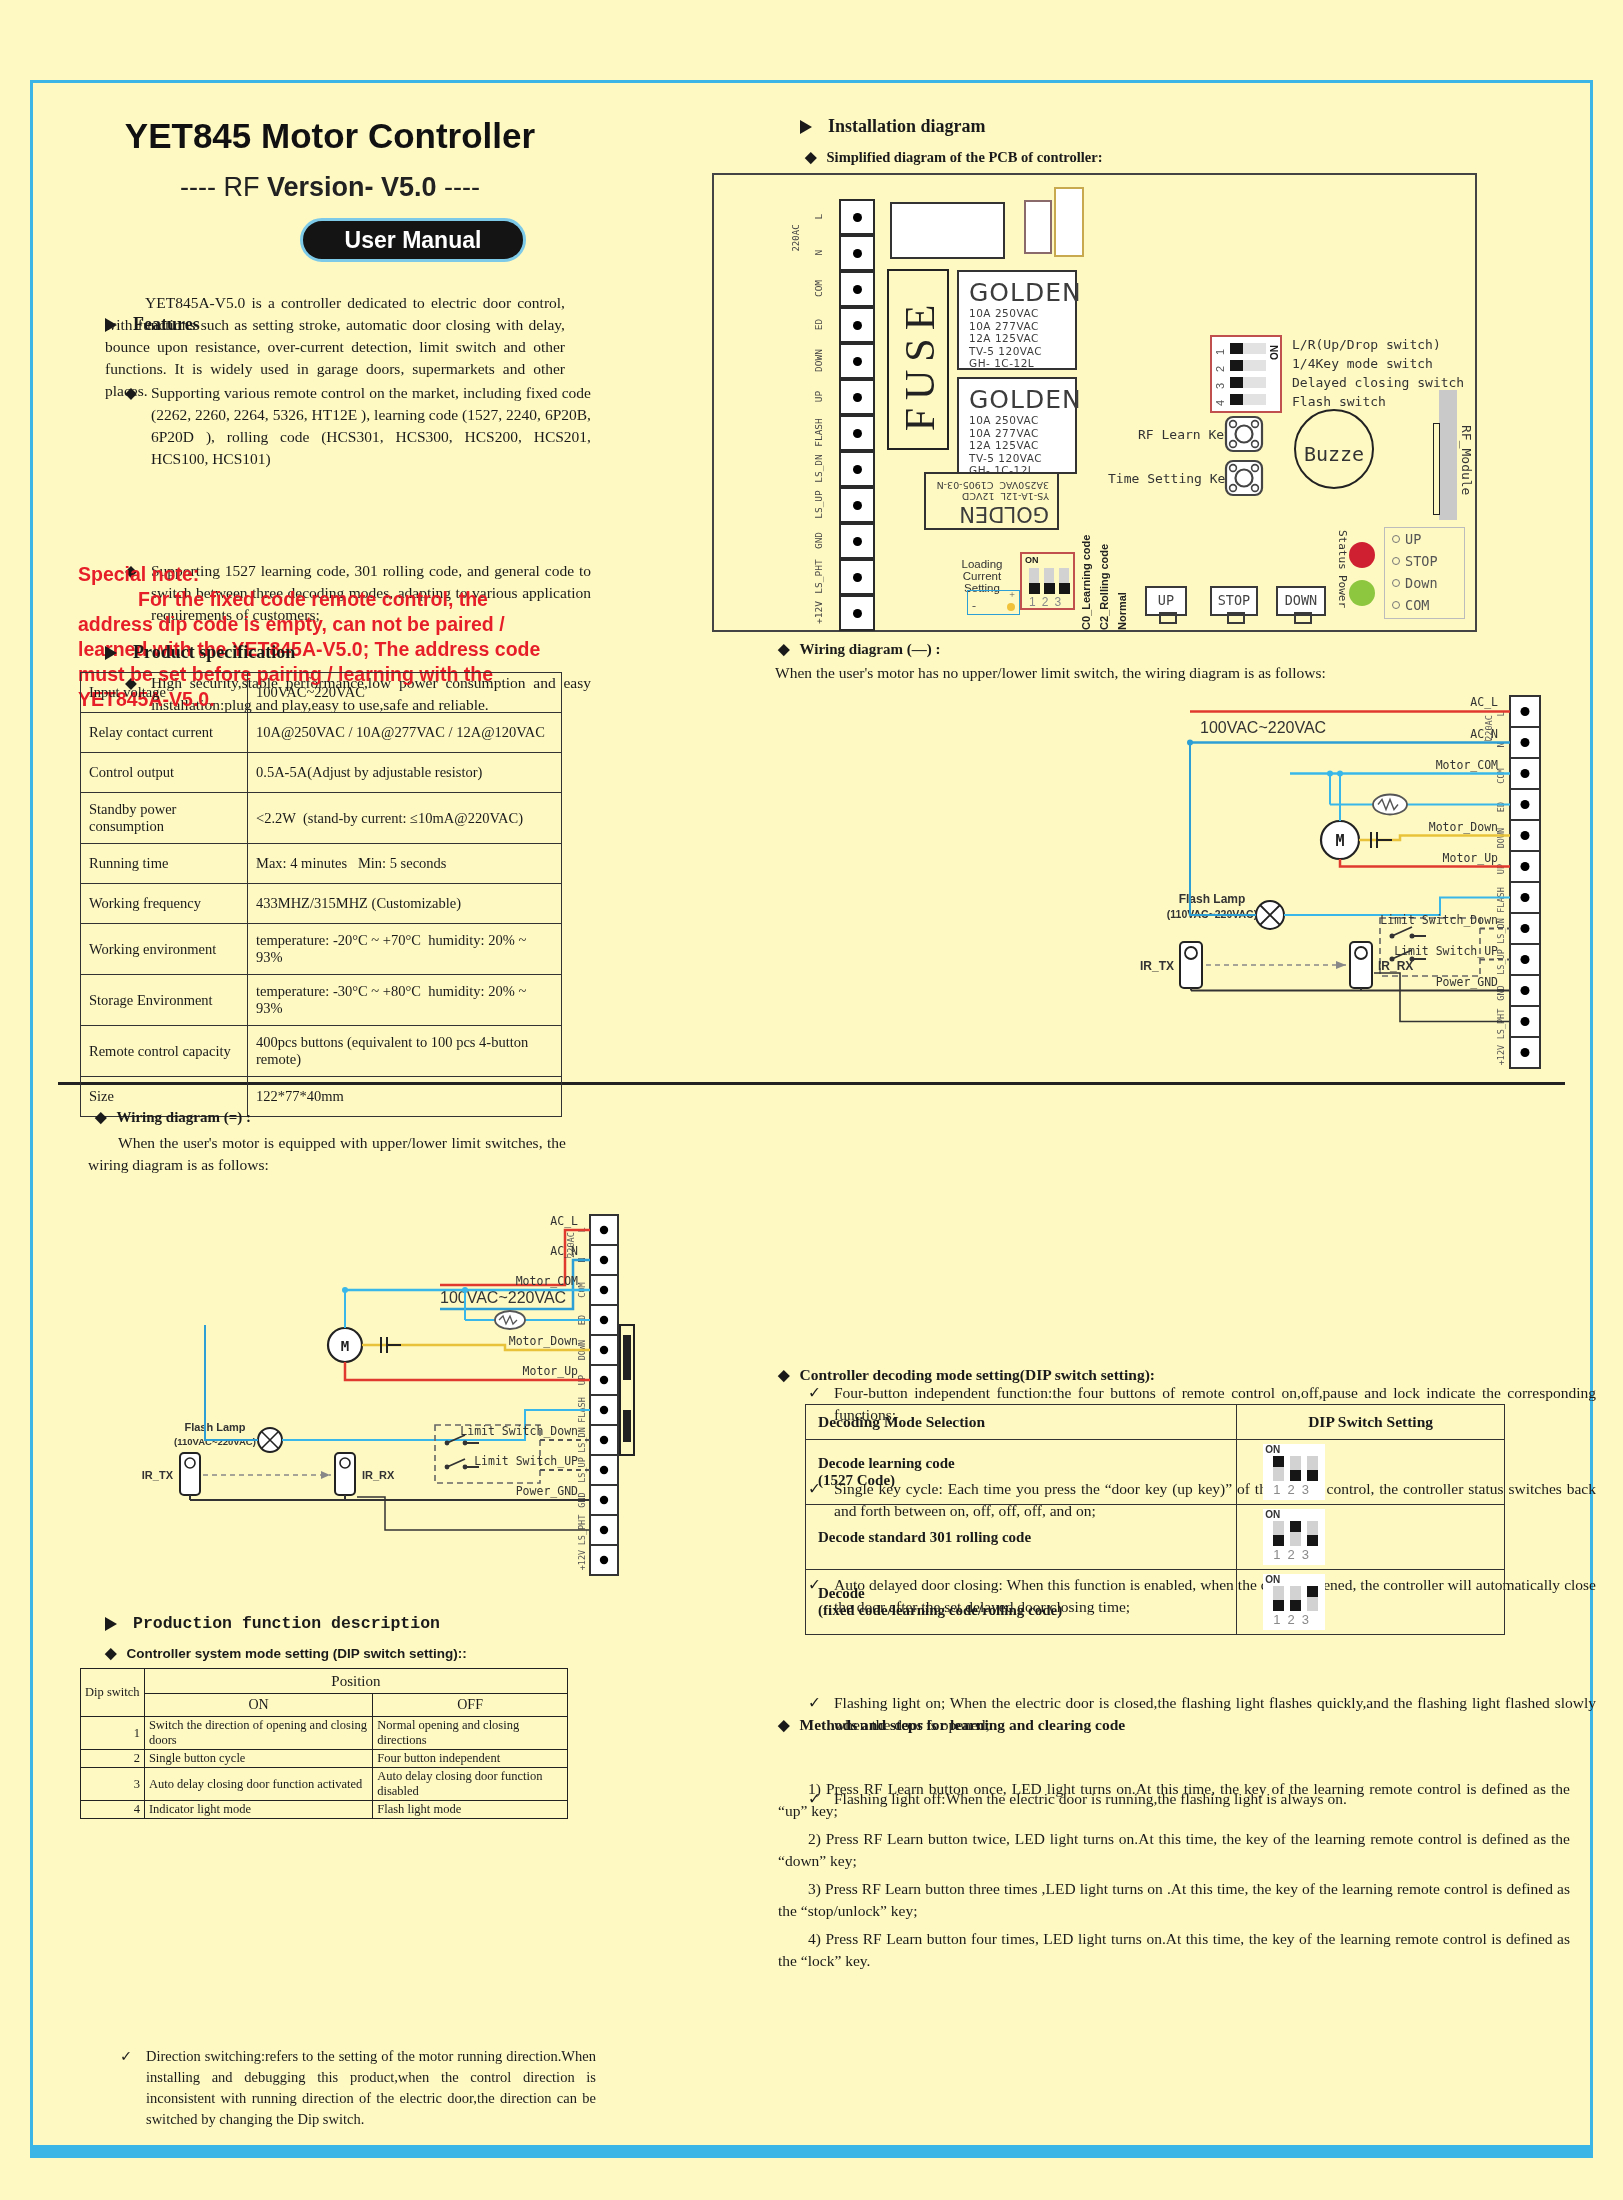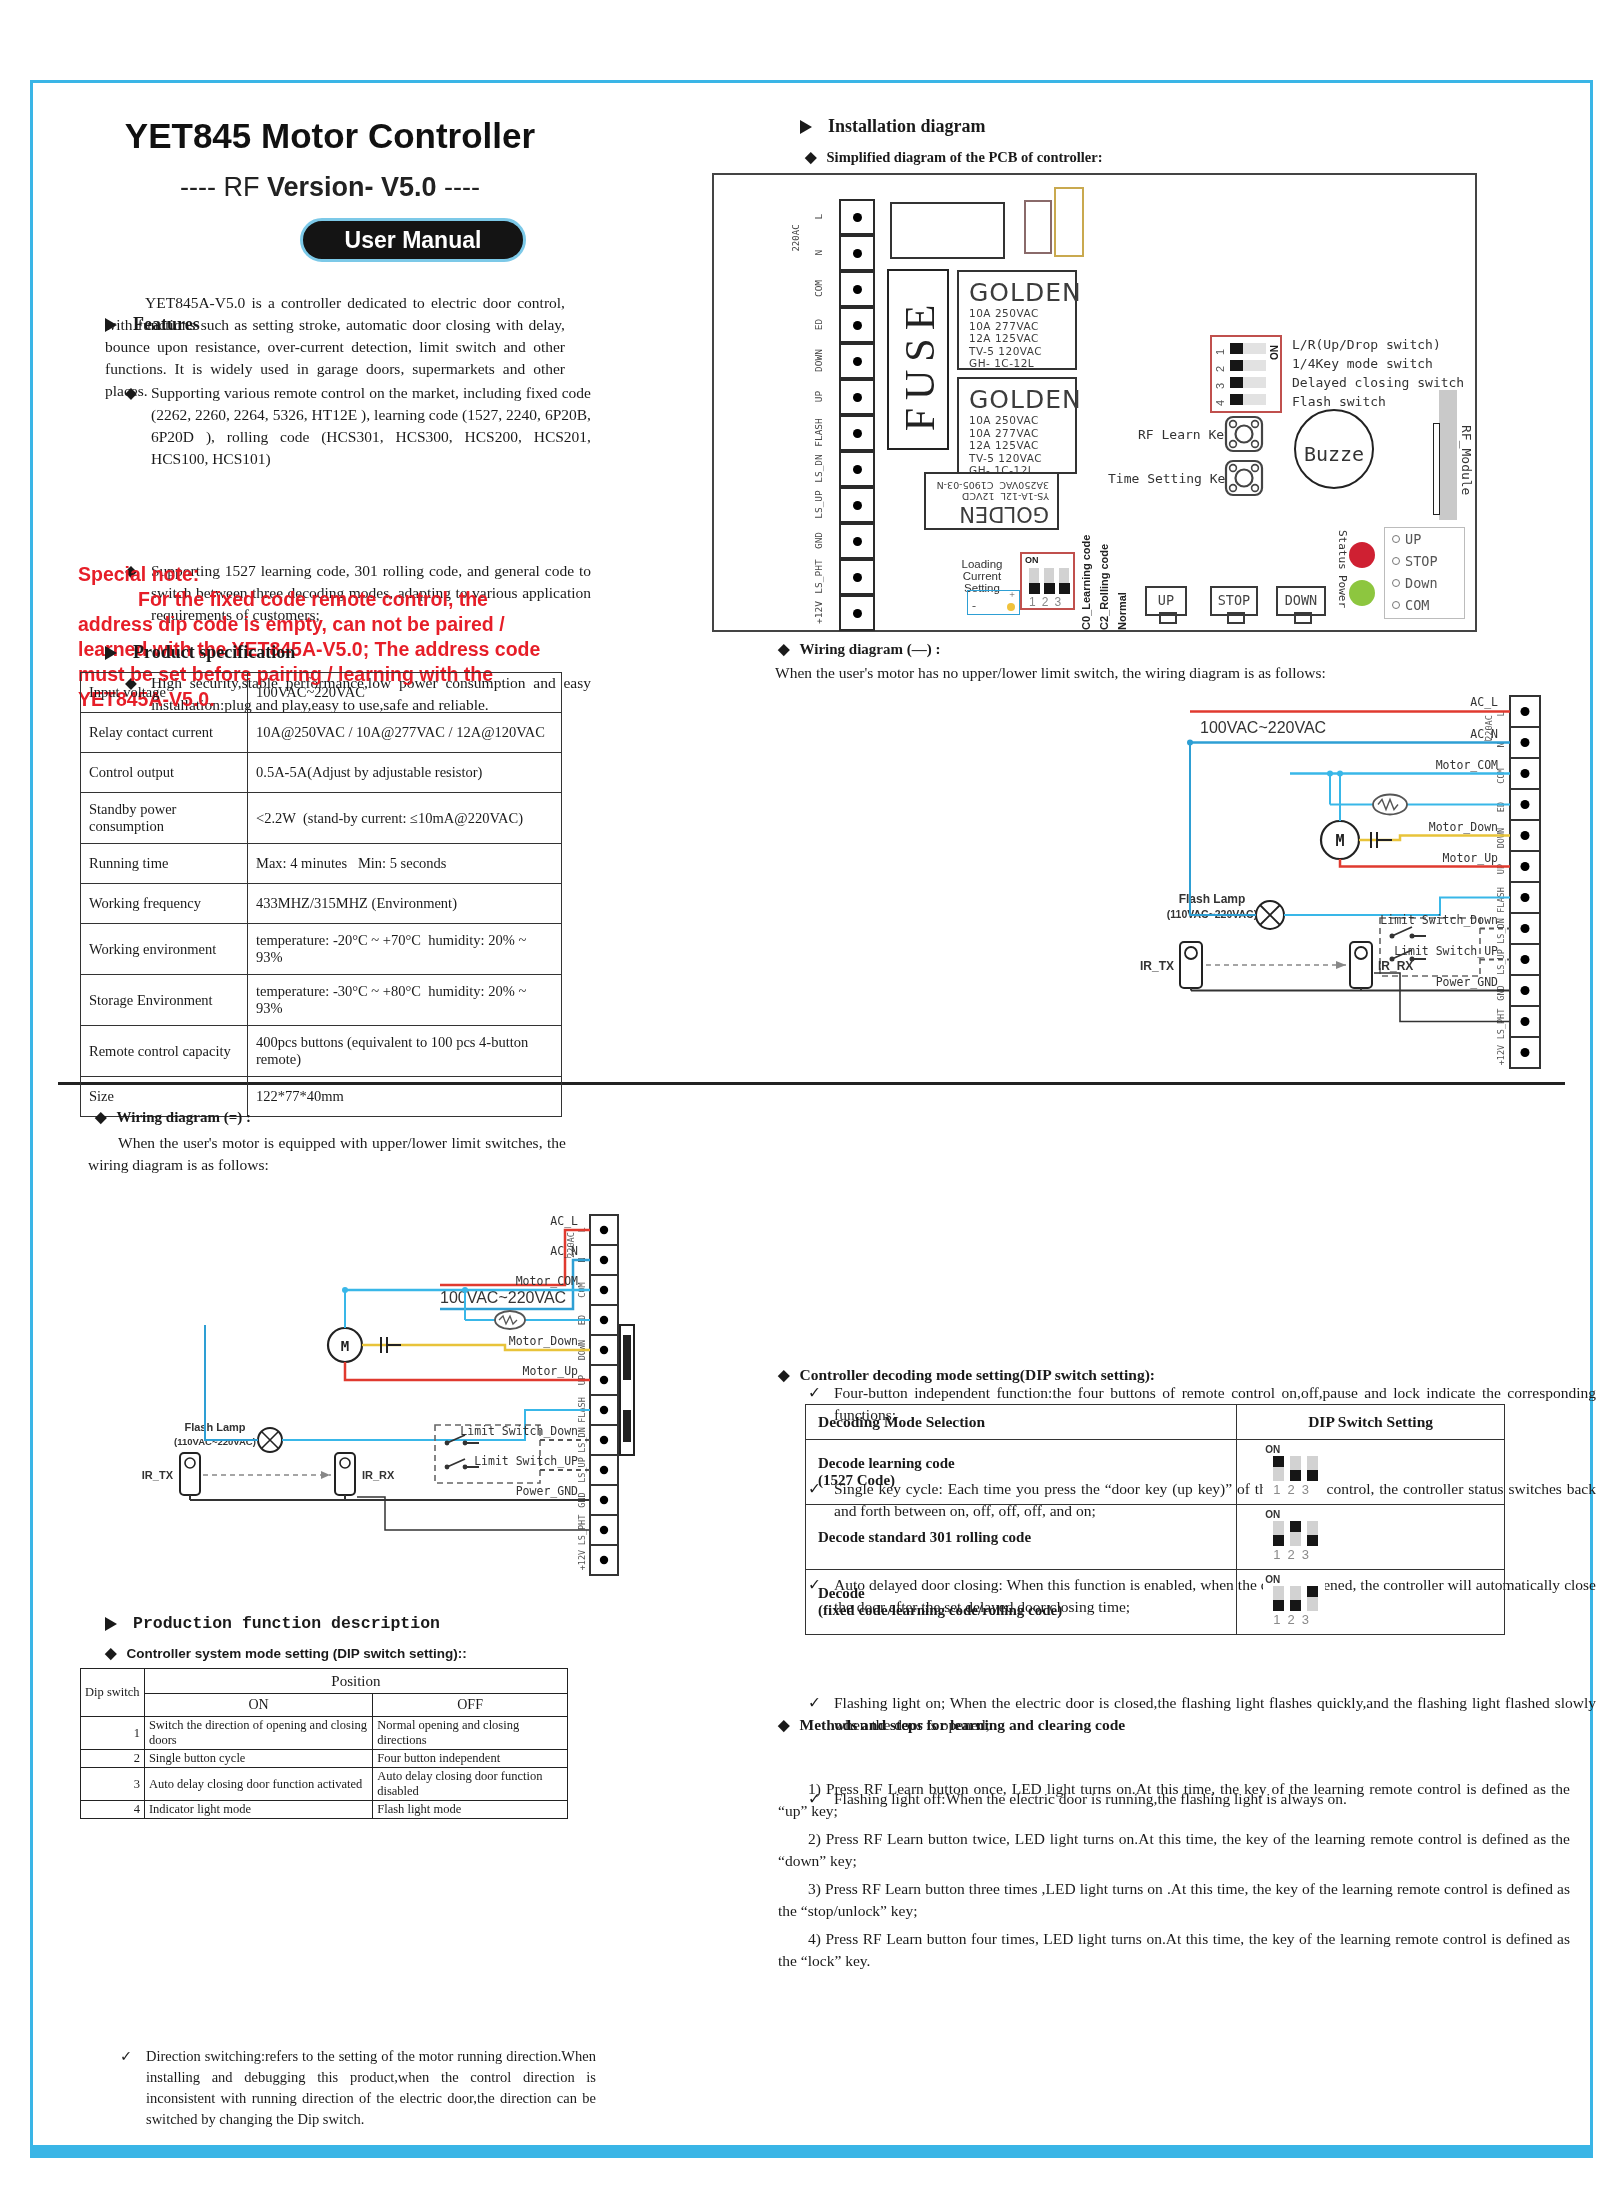--- a/index.html
+++ b/index.html
@@ -3,7 +3,7 @@
 <meta charset="utf-8">
 <style>
   html,body{margin:0;padding:0;background:#9a9a9a;}
-  .page{position:relative;width:1623px;height:2200px;background:#ffffff;margin:0 auto;
+  .page{position:relative;width:1623px;height:2200px;background:#fef9c3;margin:0 auto;
         font-family:"Liberation Serif",serif;color:#1a1a1a;overflow:hidden;}
   .abs{position:absolute;}
   

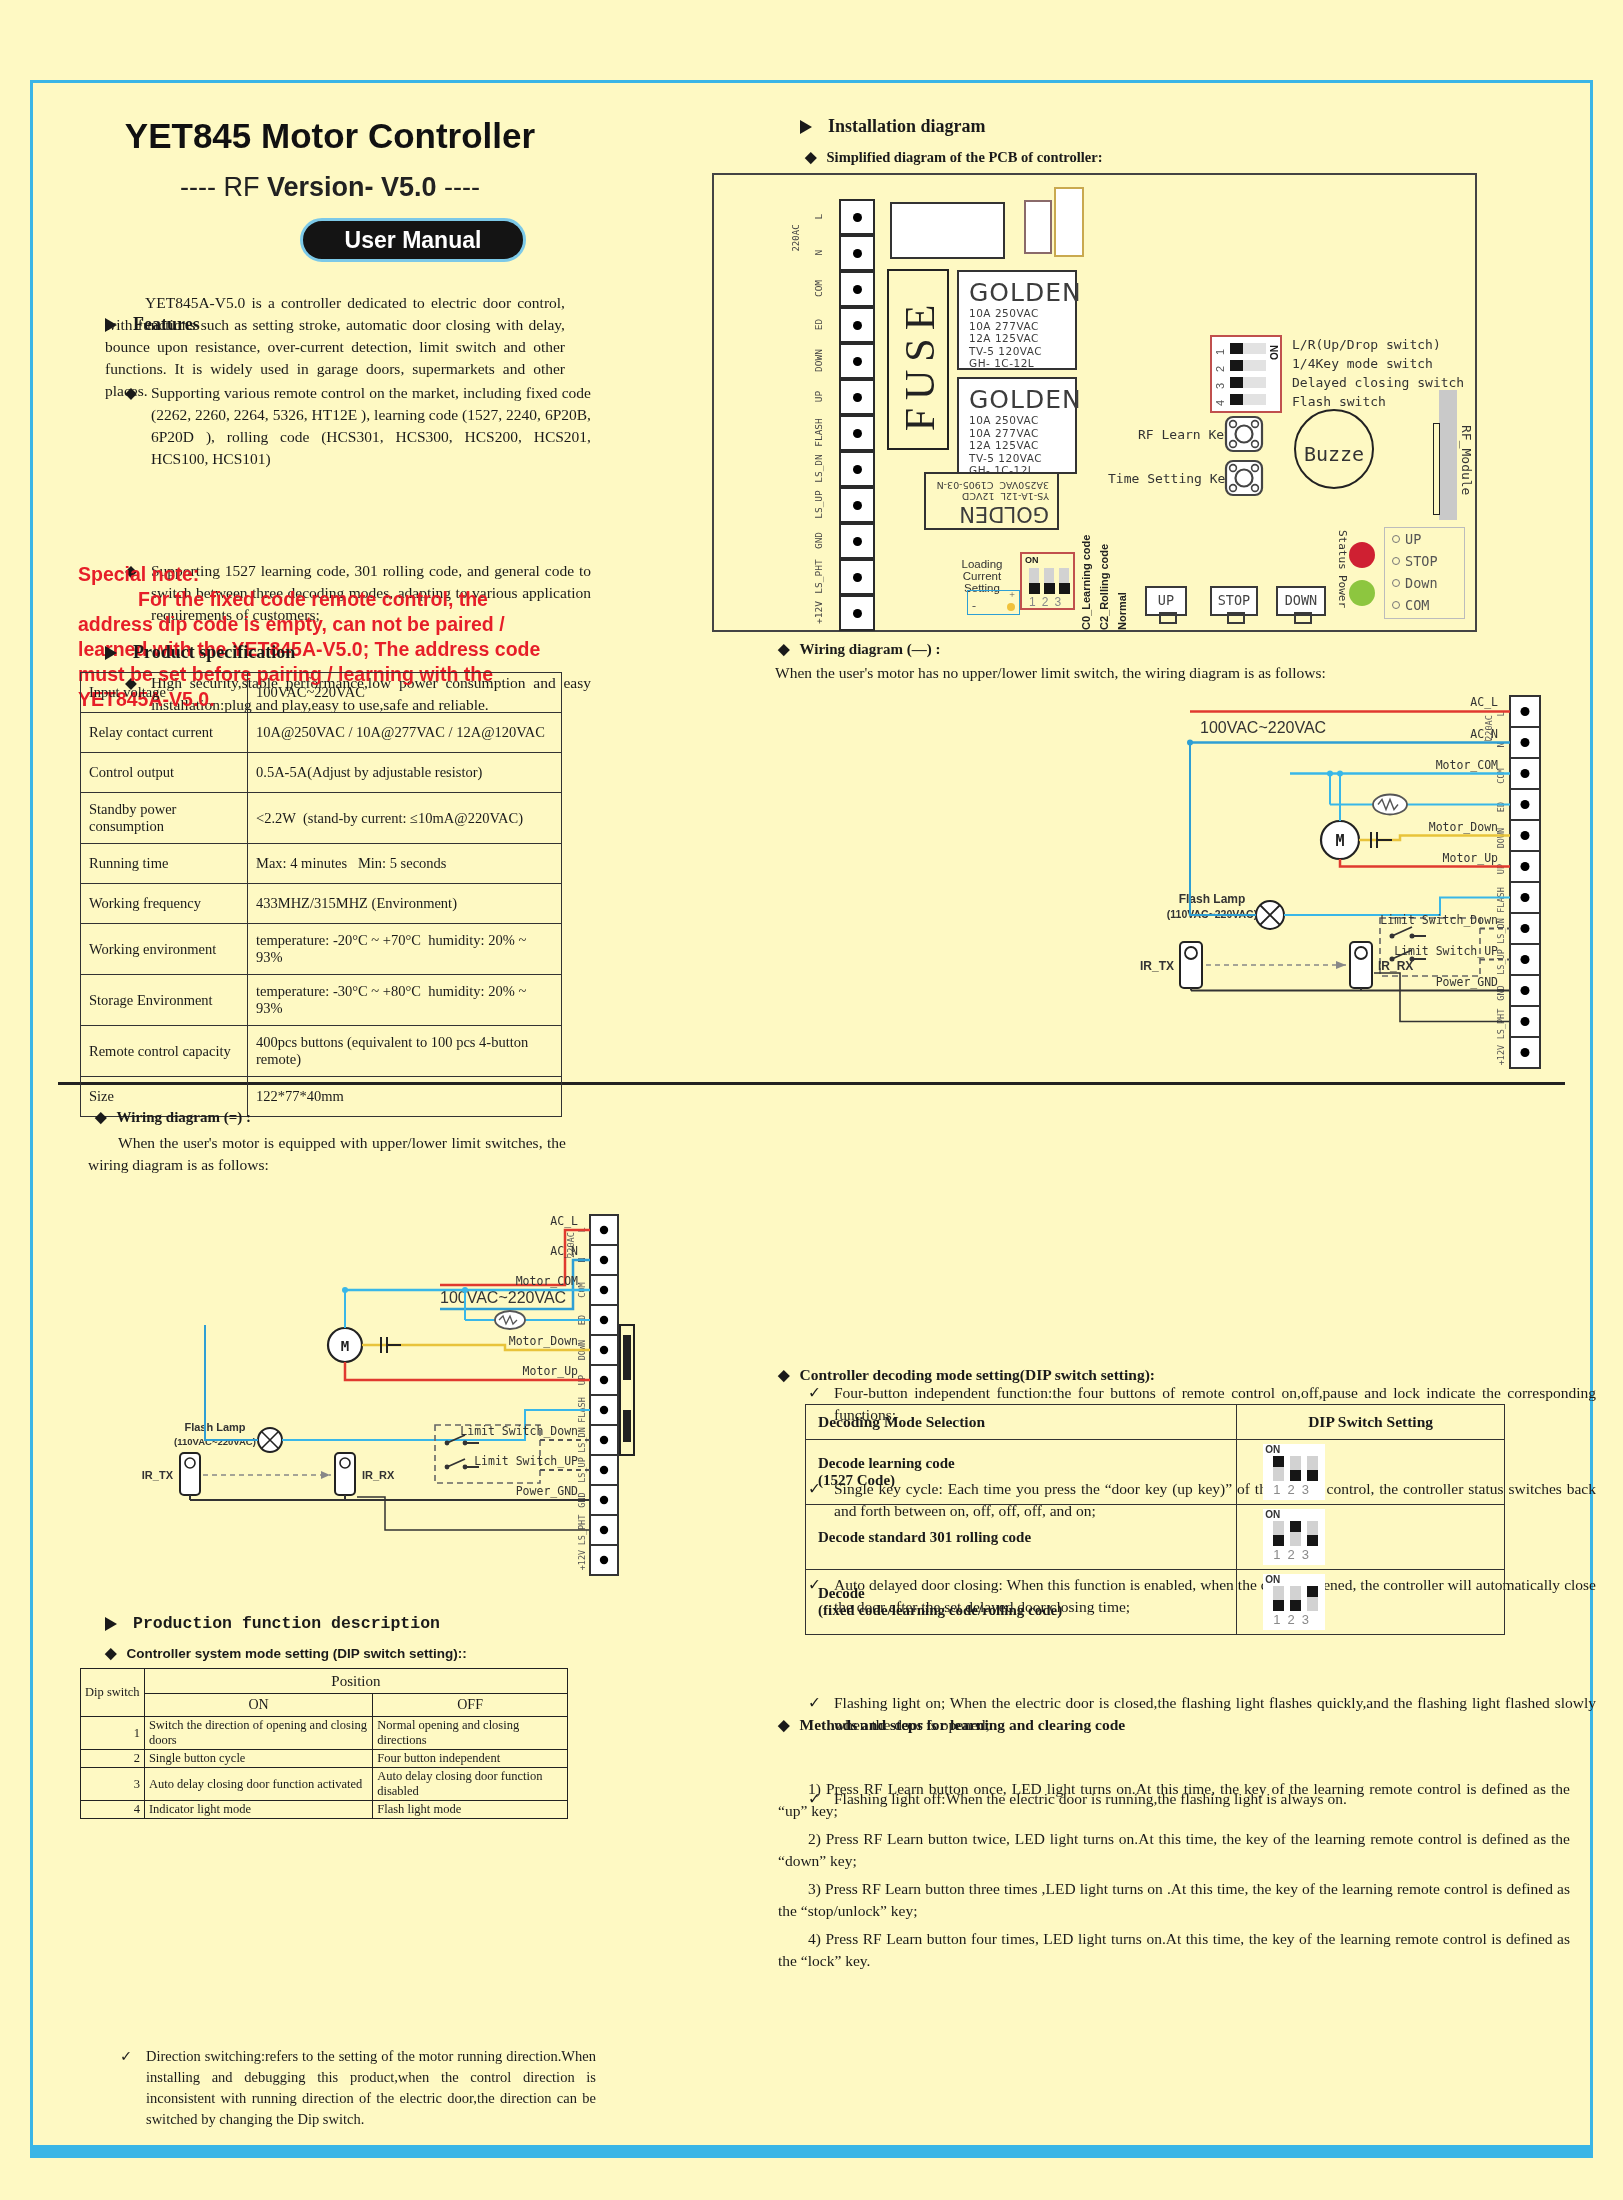--- a/index.html
+++ b/index.html
@@ -153,7 +153,7 @@
         </tr>
     <tr>
           <td>Working frequency</td>
-          <td>433MHZ/315MHZ (Environment)</td>
+          <td>433MHZ/315MHZ (Customizable)</td>
         </tr>
     <tr>
           <td>Working environment</td>

